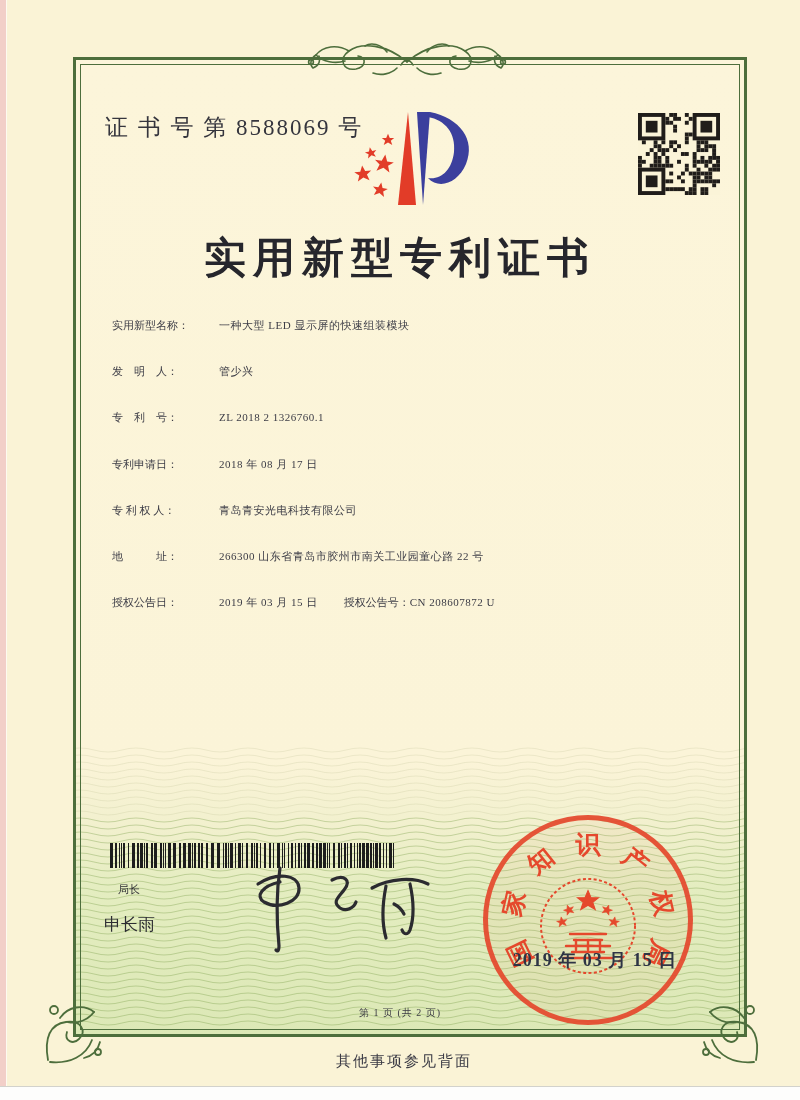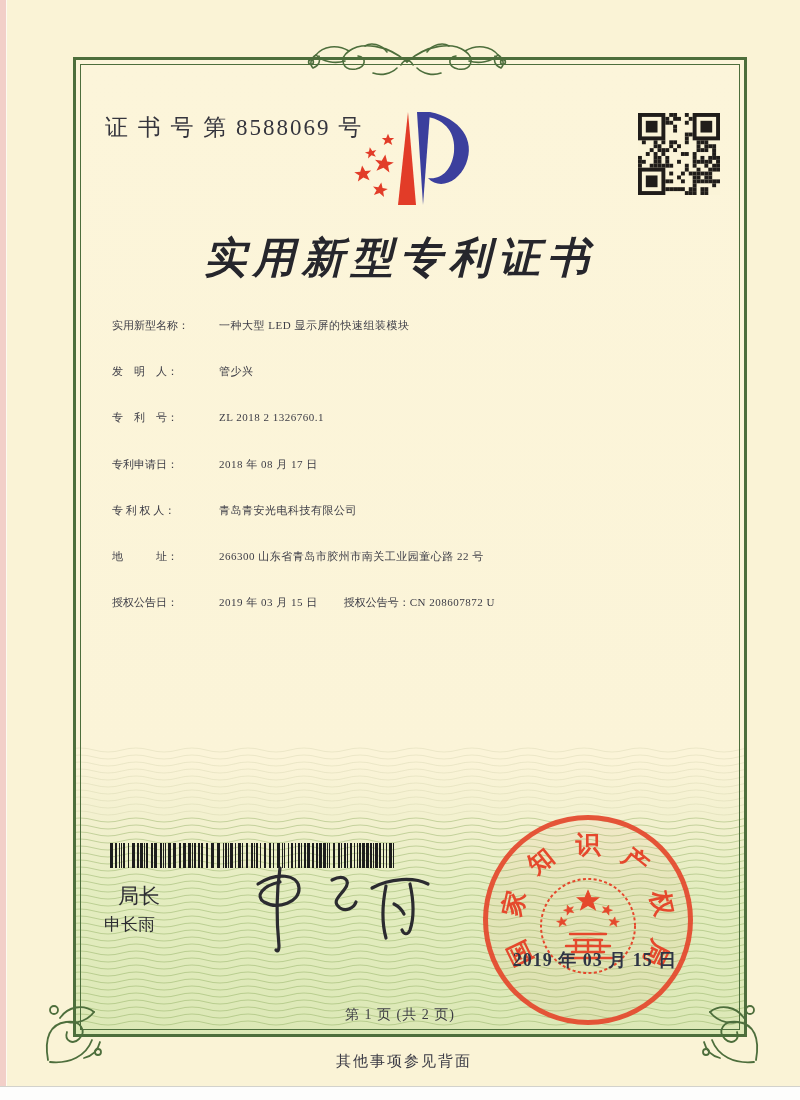--- a/index.html
+++ b/index.html
@@ -28,7 +28,7 @@
   .qr { left:638px; top:113px; width:82px; height:82px; }
   .logo { left:342px; top:106px; width:140px; height:112px; }
 
-  .title { left:0; top:230px; width:800px; text-align:center; font-size:42px; font-weight:700; letter-spacing:7px; color:#26262c;font-style:italic; }
+  .title { left:0; top:230px; width:800px; text-align:center; font-size:42px; font-weight:700; letter-spacing:7px; color:#26262c; }
 
   .field-row { left:112px; width:620px; font-size:11px; color:#3c3c46; white-space:nowrap; }
   .field-label { display:inline-block; width:107px; white-space:nowrap; }

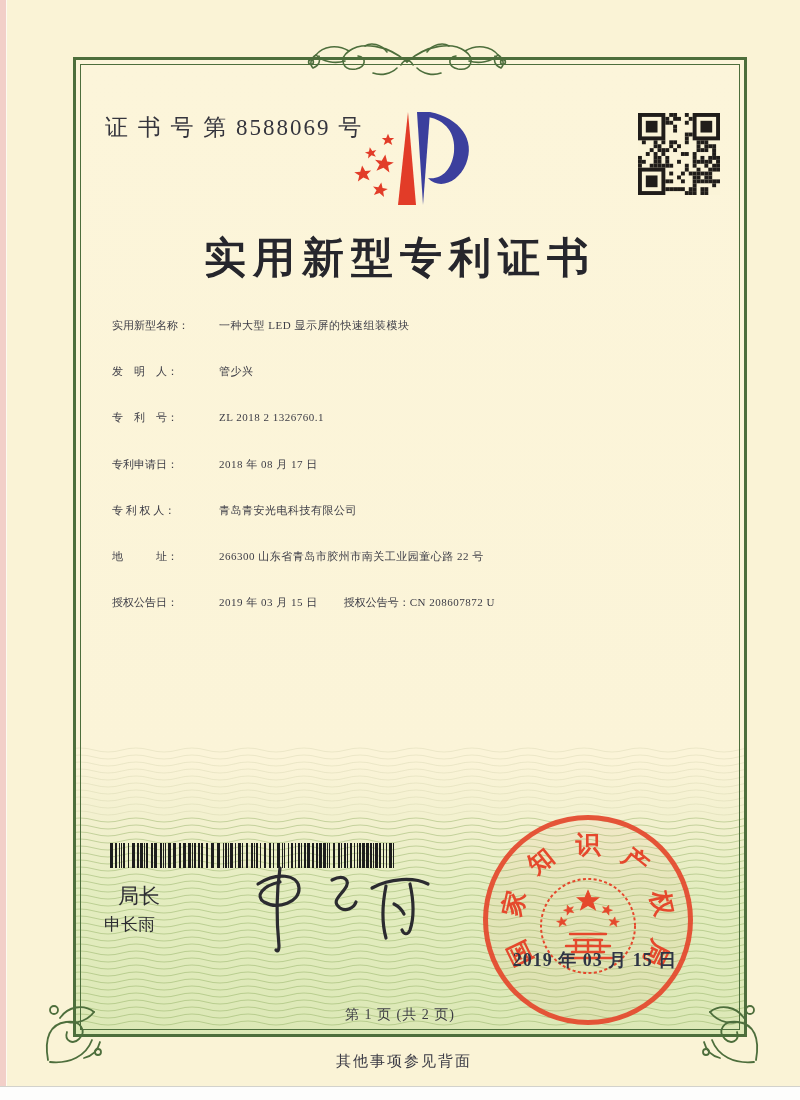--- a/index.html
+++ b/index.html
@@ -40,7 +40,7 @@
 
   .barcode { left:110px; top:843px; width:286px; height:25px; }
 
-  .officer-title { left:118px; top:882px; font-size:21px; color:#2d2d33; font-family:"Liberation Sans","DejaVu Sans",sans-serif; }
+  .officer-title { left:118px; top:882px; font-size:11px; color:#2d2d33; font-family:"Liberation Sans","DejaVu Sans",sans-serif; }
   .officer-name  { left:104px; top:913px; font-size:17px; color:#2d2d33; font-family:"Liberation Sans","DejaVu Sans",sans-serif; }
   .signature { left:228px; top:858px; width:210px; height:100px; }
 

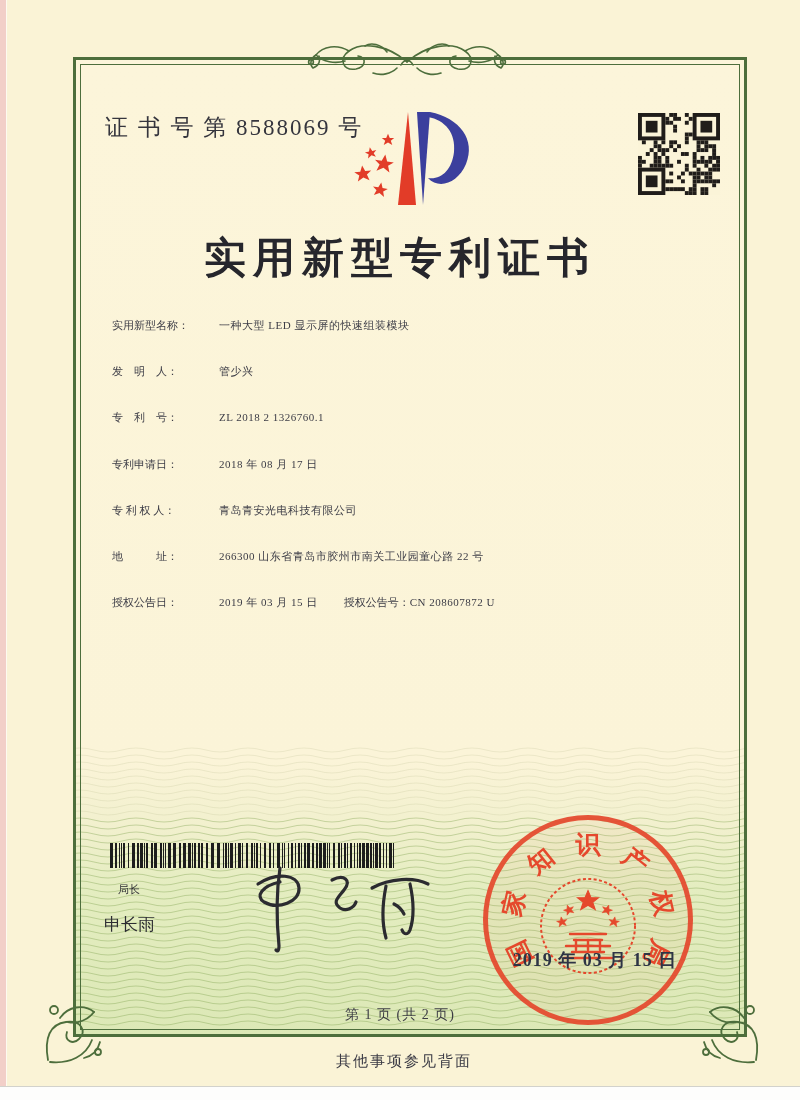--- a/index.html
+++ b/index.html
@@ -50,7 +50,7 @@
   .seal-emblem { position:absolute; left:50%; top:53%; transform:translate(-50%,-50%); }
   .seal-date { left:495px; top:948px; width:200px; text-align:center; font-size:18px; letter-spacing:1px; color:#2e3445; z-index:4; font-weight:700; }
 
-  .page-no { left:0; top:1006px; width:800px; text-align:center; font-size:14px; color:#3c3c44; letter-spacing:1px; }
+  .page-no { left:0; top:1006px; width:800px; text-align:center; font-size:10px; color:#3c3c44; letter-spacing:1px; }
   .back-note { left:4px; top:1052px; width:800px; text-align:center; font-size:15px; color:#3a3a44; letter-spacing:2px; }
 
   .ornament-top { left:287px; top:38px; width:240px; height:44px; z-index:2; }

